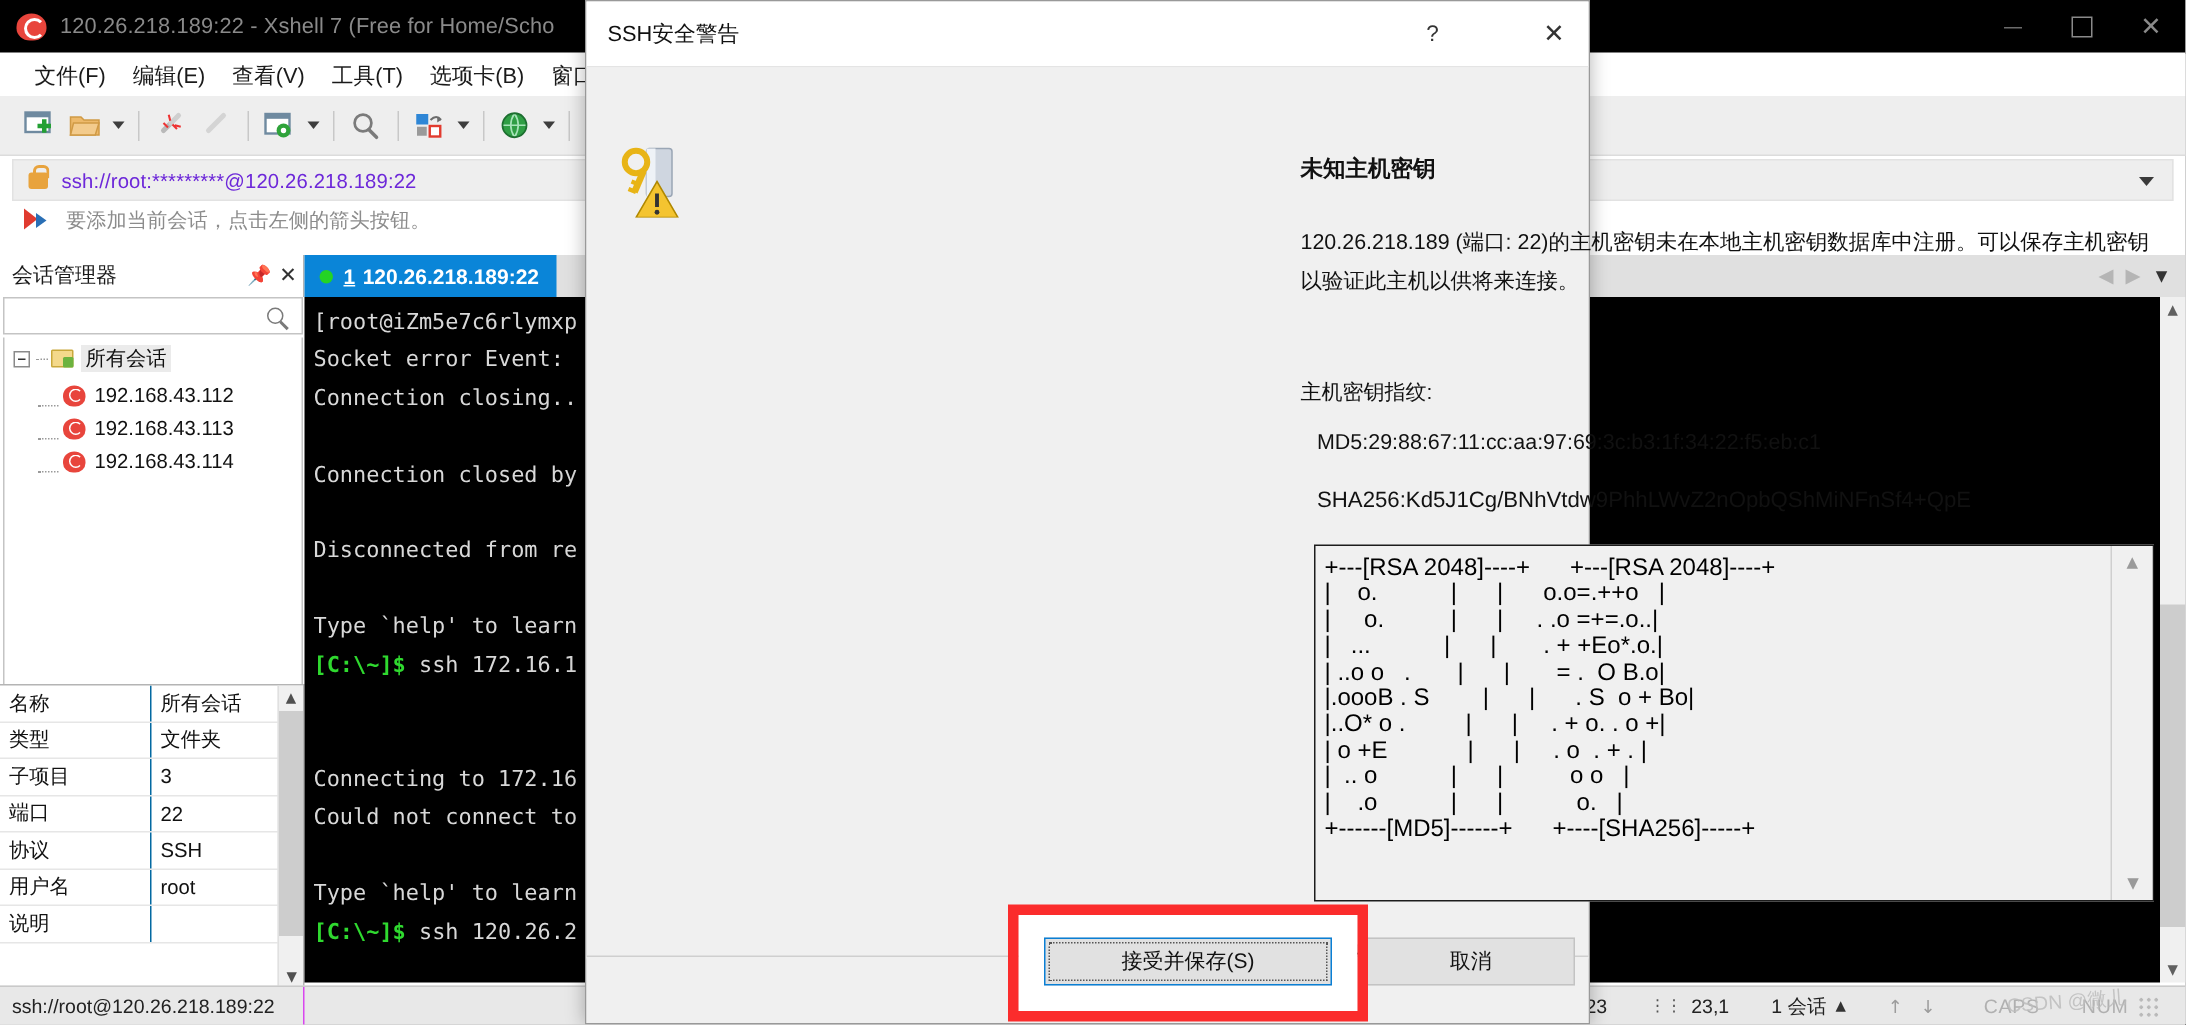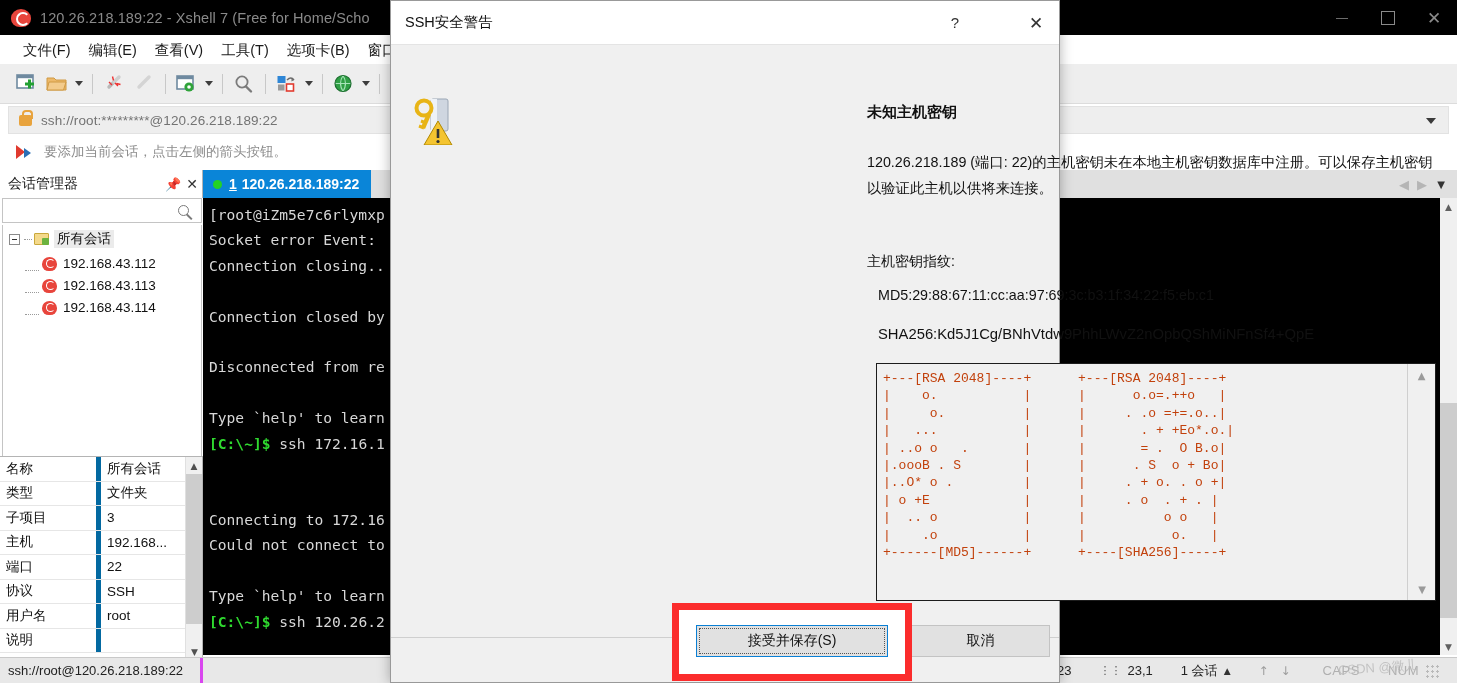--- a/index.html
+++ b/index.html
@@ -93,7 +93,7 @@
     content:""; position:absolute; left:3px; top:-5px; width:7px; height:7px;
     border:2px solid #e8a33d; border-bottom:none; border-radius: 4px 4px 0 0;
   }
-  .addr-text { font-size: 13.5px; color: #737373; letter-spacing: .1px; }
+  .addr-text { font-size: 13.5px; color: #6d28d9; letter-spacing: .1px; }
   .addr-caret { position:absolute; right: 12px; top: 11px;
     border-left:5px solid transparent; border-right:5px solid transparent; border-top:6px solid #3a3a3a; }
 

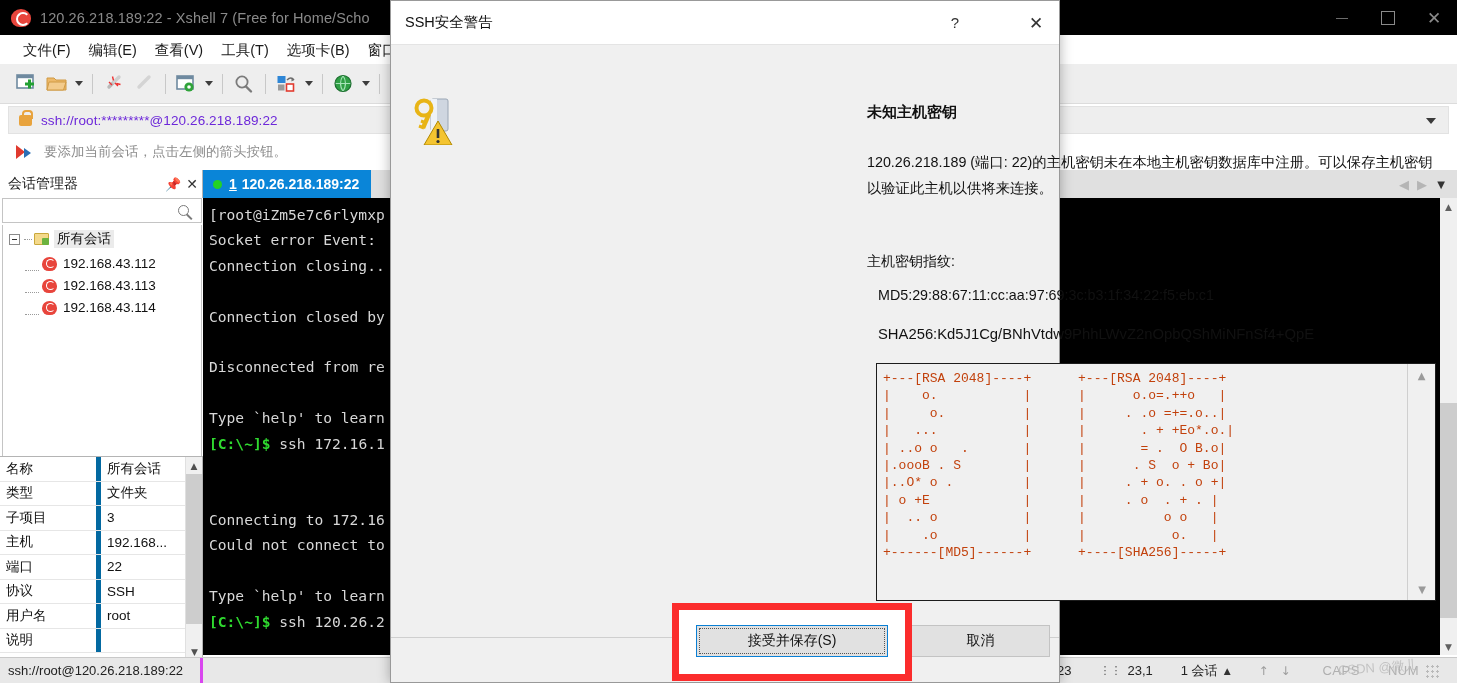--- a/index.html
+++ b/index.html
@@ -100,7 +100,7 @@
   
   .hintbar {
     position: absolute; left: 8px; top: 138px; width: 1441px; height: 28px;
-    background: #ffffff; display: flex; align-items: center;
+    background: #ffffff; display: flex; 
   }
   .hint-arrow {
     width: 20px; height: 16px; margin-left: 8px; margin-right: 8px; position: relative; flex:none;

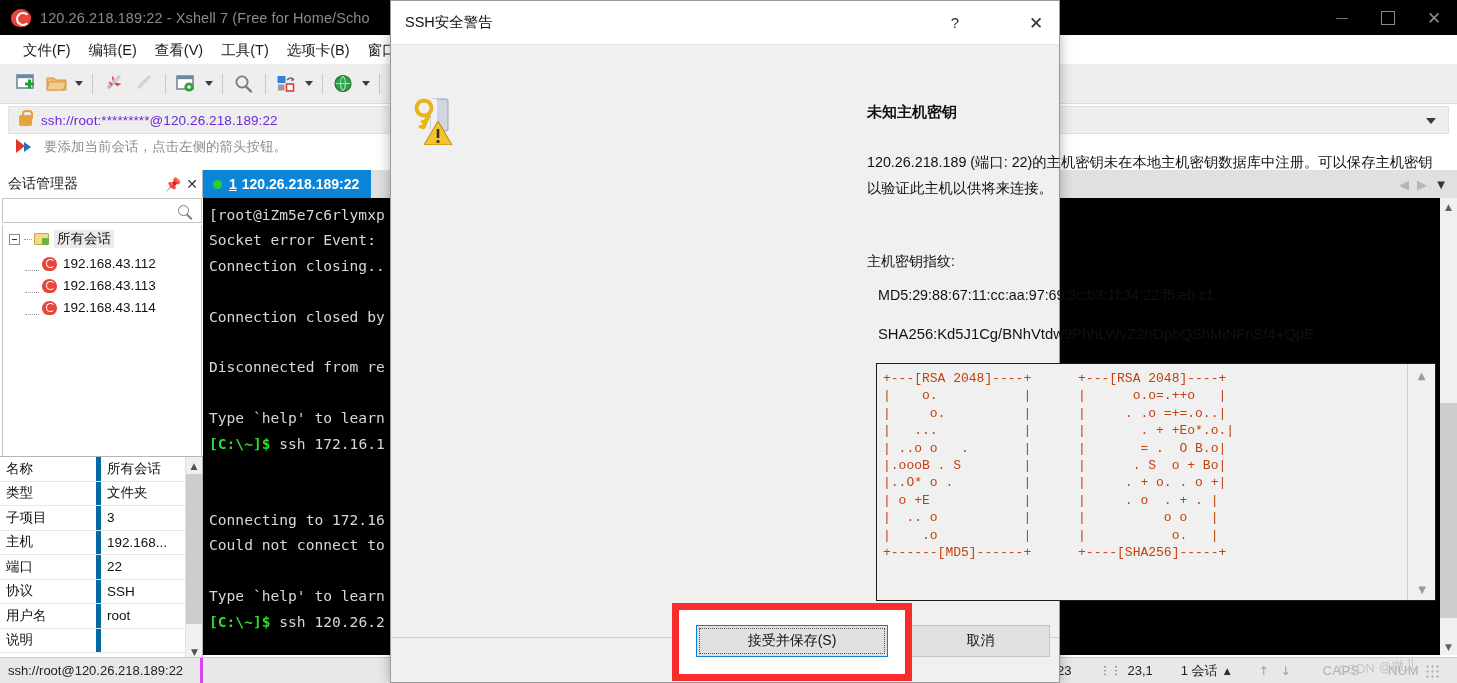--- a/index.html
+++ b/index.html
@@ -273,8 +273,8 @@
   .art-inner {
     position:absolute; left:0; top:0; right: 28px; bottom: 0;
     padding: 6px 0 0 6px;
-    font-family: Liberation Mono, monospace;
-    font-size: 13px; line-height: 17.4px; color: #c2410c; white-space: pre;
+    font-family: Liberation Sans, sans-serif;
+    font-size: 16px; line-height: 17.4px; color: #000000; white-space: pre;
     overflow: hidden;
   }
   .art-scroll { position:absolute; right: 0; top: 0; width: 28px; height: 236px; background:#f0f0f0;

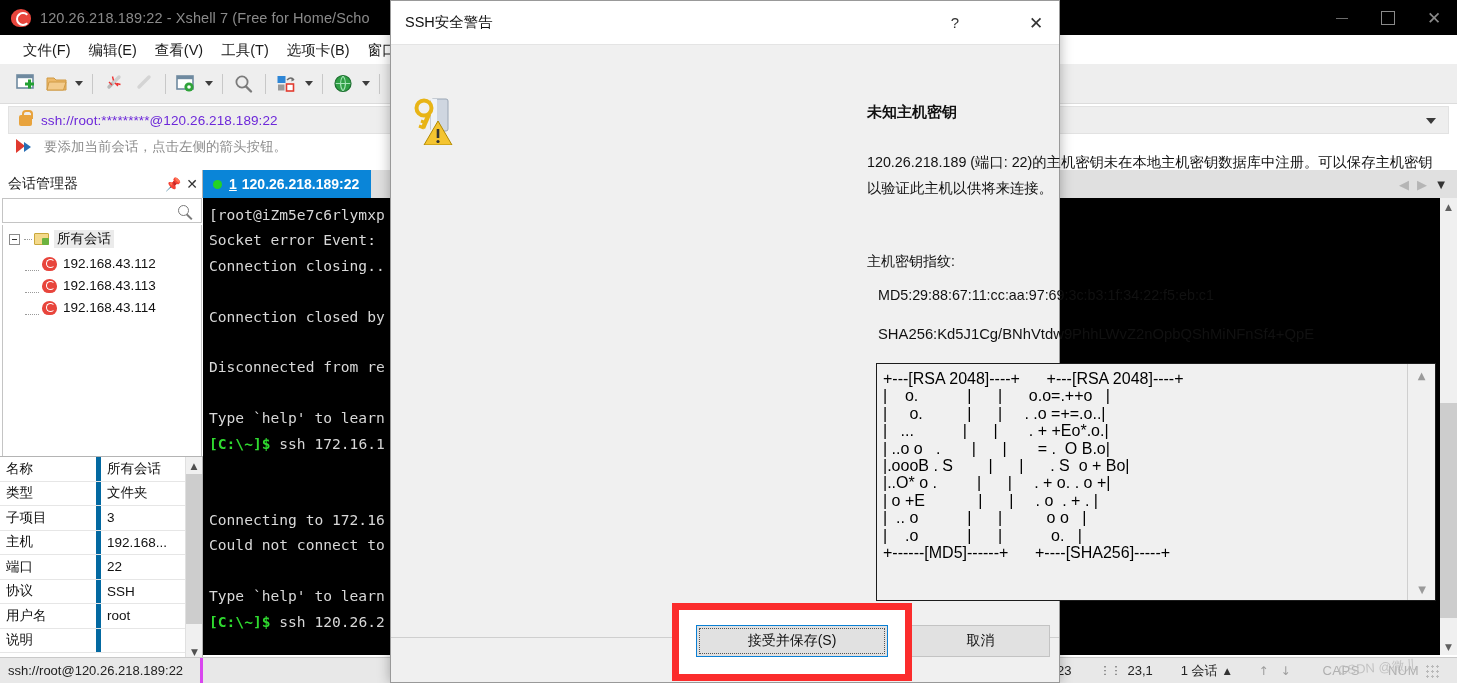--- a/index.html
+++ b/index.html
@@ -171,7 +171,7 @@
     overflow: hidden;
   }
   .prow { display:flex; height: 24.5px; border-bottom: 1px solid #e6e6e6; font-size: 13.5px; }
-  .pkey { width: 101px; padding-left: 6px; display:flex; align-items:center; border-right: 5px solid #0369a1; color:#111; }
+  .pkey { width: 101px; padding-left: 6px; display:flex; align-items:center; border-right: 1px solid #0369a1; color:#111; }
   .pval { flex: 1; padding-left: 6px; display:flex; align-items:center; color:#111; overflow:hidden; white-space:nowrap; }
   .prop-scroll {
     position:absolute; right:0; top:0; width: 17px; height: 203px; background: #f0f0f0;

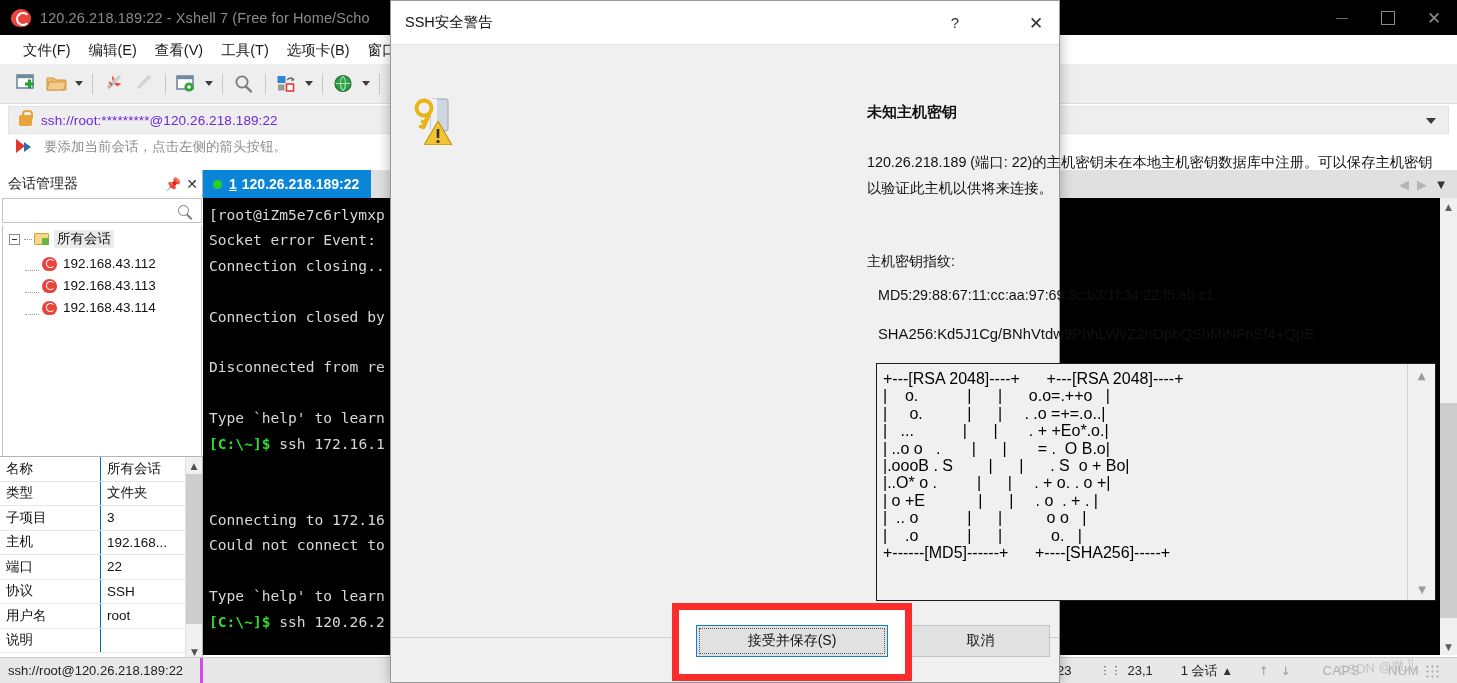--- a/index.html
+++ b/index.html
@@ -466,10 +466,6 @@
     <div class="prow">
       <div class="pkey">子项目</div>
       <div class="pval">3</div>
-    </div>
-    <div class="prow">
-      <div class="pkey">主机</div>
-      <div class="pval">192.168...</div>
     </div>
     <div class="prow">
       <div class="pkey">端口</div>

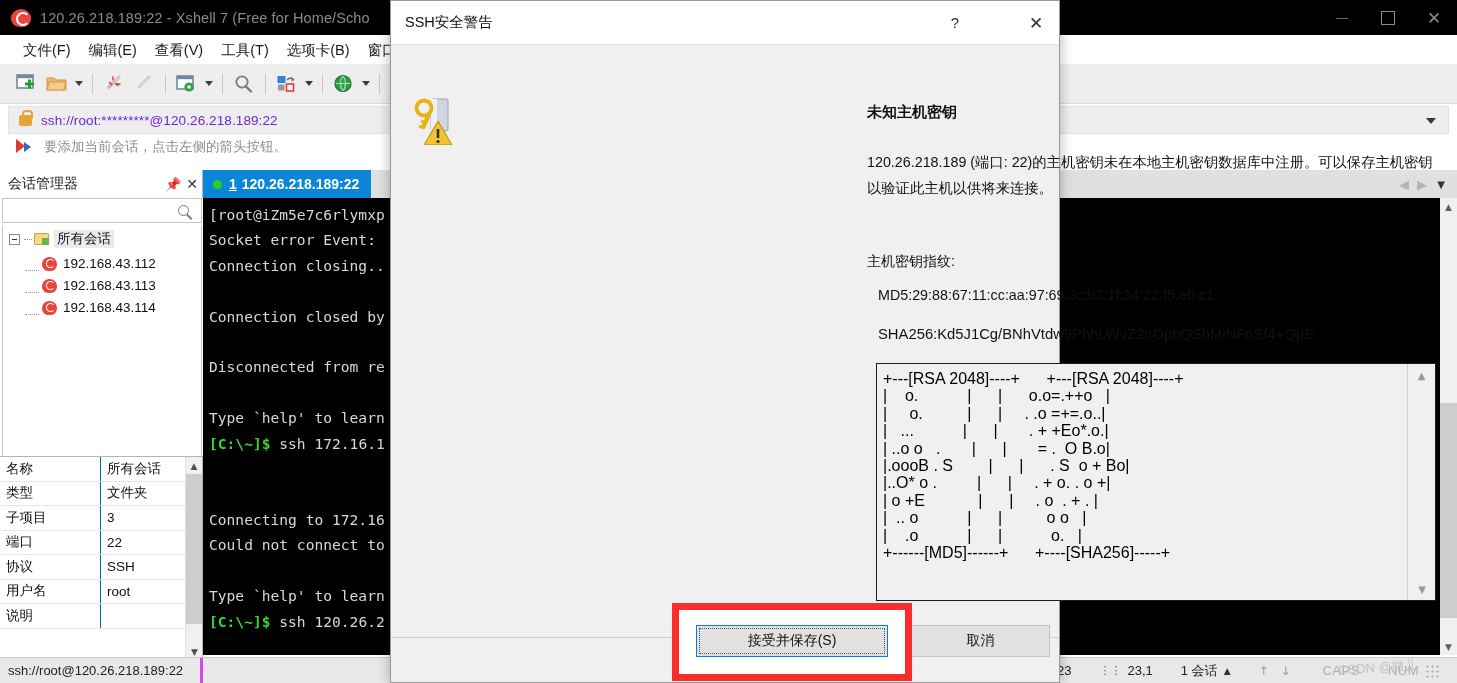--- a/index.html
+++ b/index.html
@@ -220,7 +220,7 @@
     display:flex; align-items:center; font-size: 13px; color:#222;
   }
   .sb-left { width: 203px; padding-left: 8px; white-space: nowrap; overflow: hidden;
-    height: 26px; display:flex; align-items:center; border-right:3px solid #d946ef; background:#e8e8e8;}
+    height: 26px; display:flex; align-items:center; border-right:1px solid #d946ef; background:#e8e8e8;}
   .sb-mid { flex: 1; }
   .sb-seg { display:flex; align-items:center; gap:6px; padding: 0 14px; white-space:nowrap; }
   .sb-ico { color:#555; font-size: 11px; font-family:"DejaVu Sans",sans-serif; }

